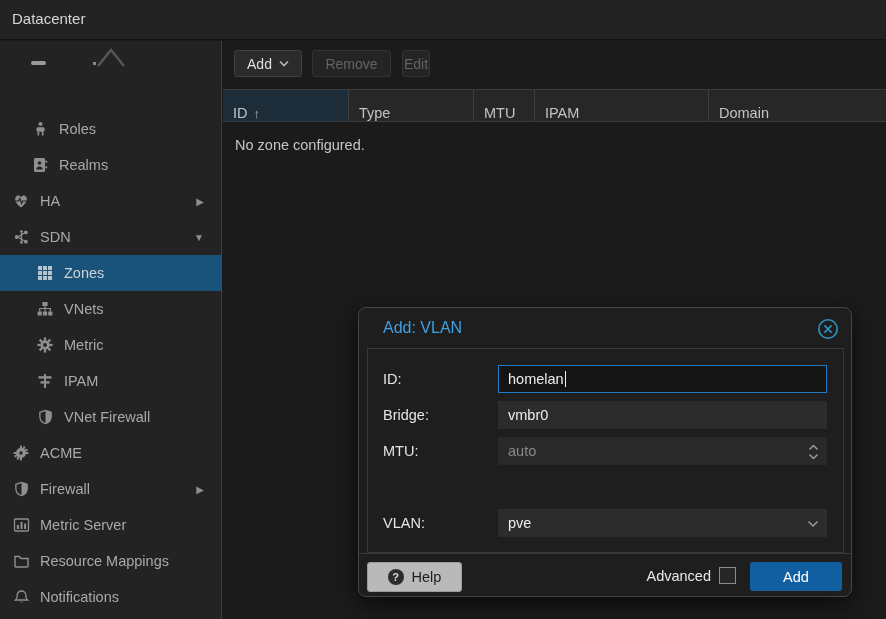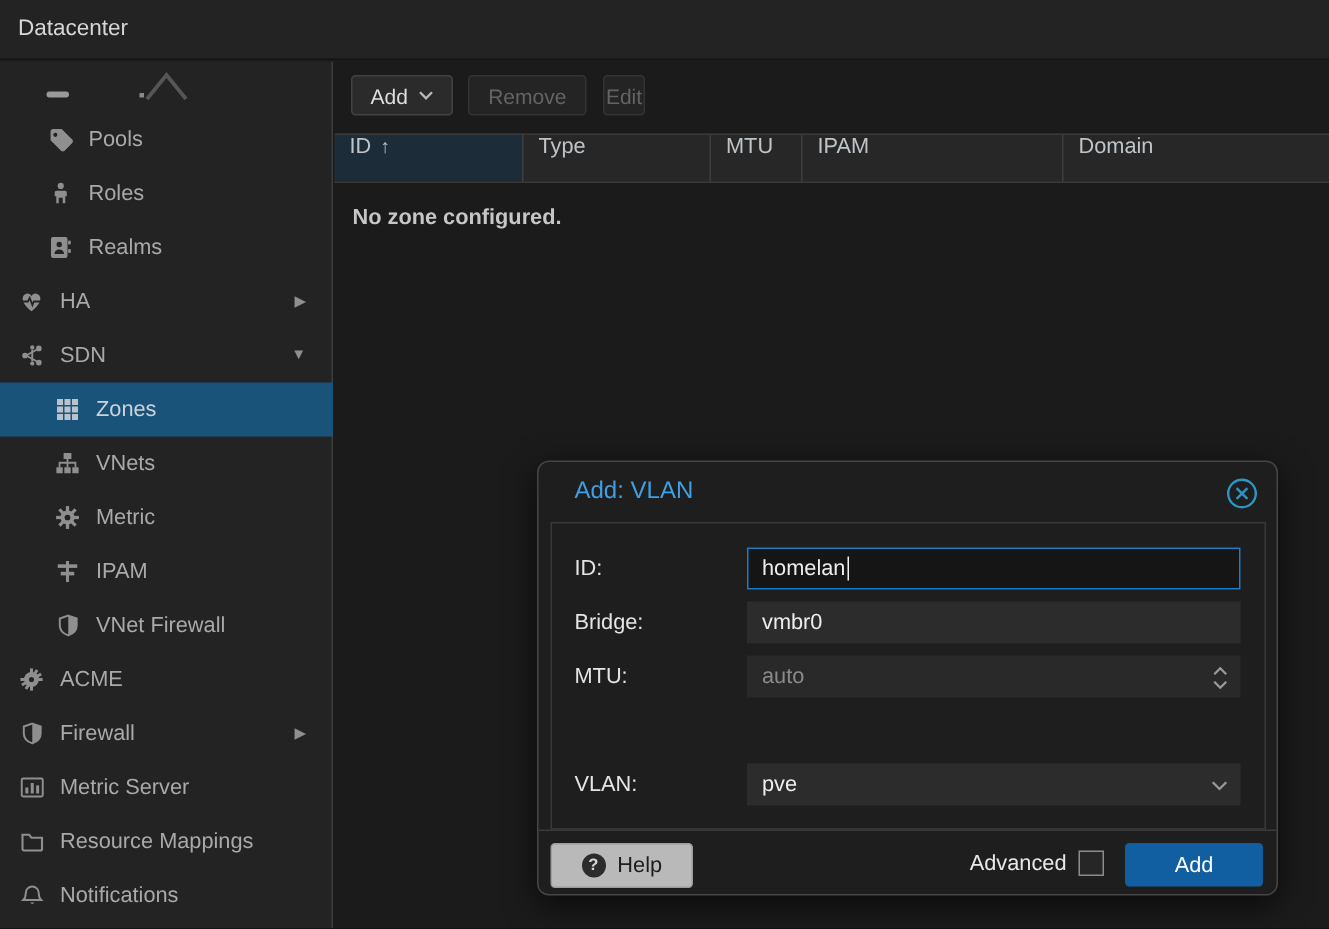--- a/index.html
+++ b/index.html
@@ -133,15 +133,6 @@
         </svg>
     </div>
 
-    <div class="nav-item ind1" style="top:34px">
-      <span class="ic">
-        <svg width="17" height="17" viewBox="0 0 16 16">
-            <path d="M15.2 7.6 8.6 1 H3.2 C2.3 1 1.6 1.7 1.6 2.6 V8 l6.6 6.6 c.6 .6 1.6 .6 2.2 0 l4.8-4.8 c.6-.6 .6-1.6 0-2.2 Z" fill="#8f8f8f"></path>
-            <circle cx="4.6" cy="4.6" r="1.3" fill="#232323"></circle>
-          </svg>
-      </span>
-      <span class="lbl">Pools</span>
-    </div>
 
     <div class="nav-item ind1" style="top:70px">
       <span class="ic">

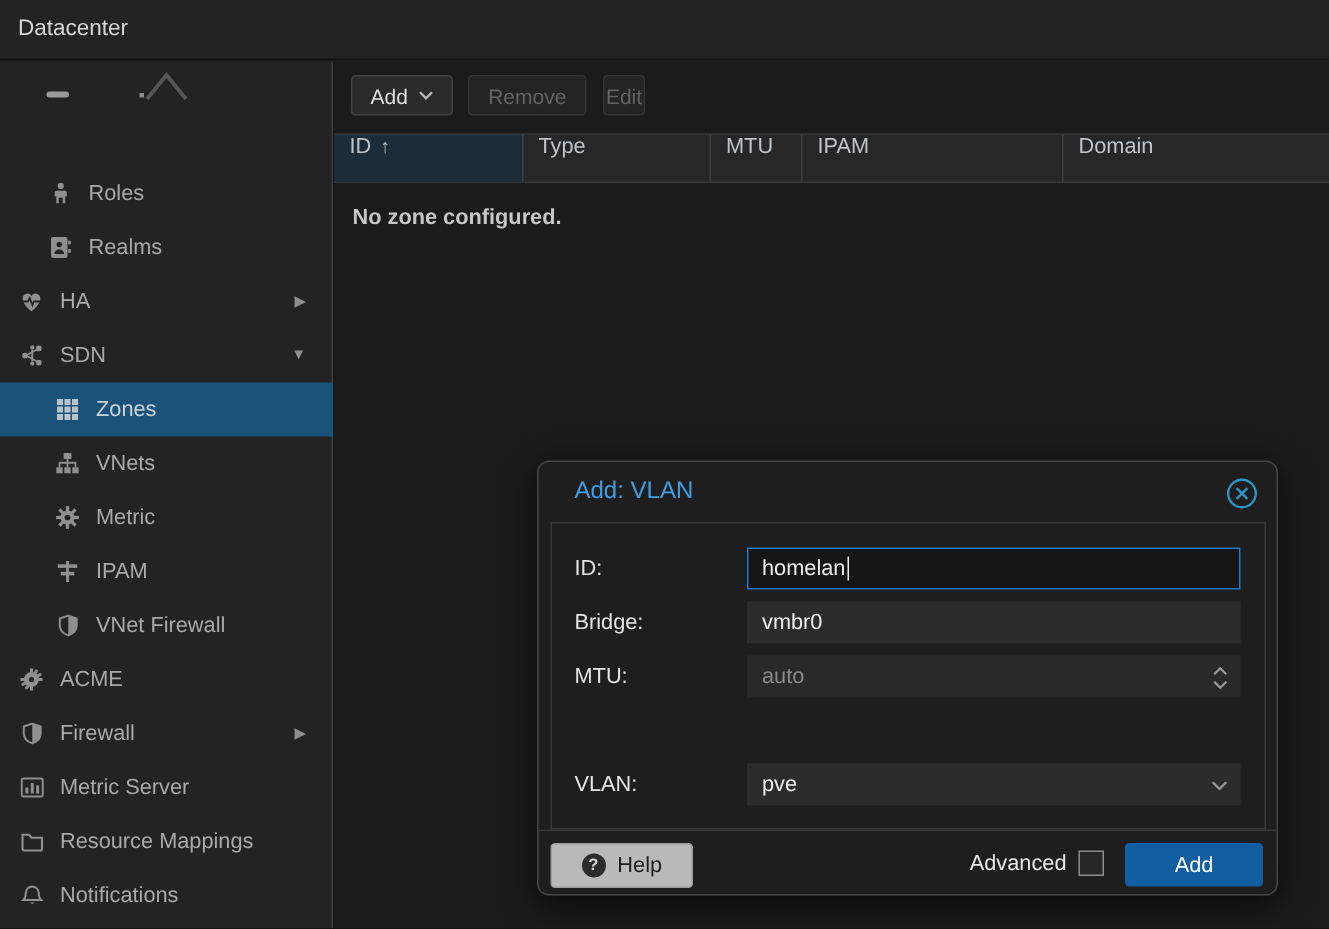--- a/index.html
+++ b/index.html
@@ -55,7 +55,7 @@
     display:flex;
   }
   .hcell {
-    height:100%; display:flex; align-items:flex-start; padding-left:10px;
+    height:100%; display:flex; align-items:flex-end; padding-left:10px;
     color:#bfc4c8; font-size:14.5px; border-right:1px solid #3e3e3e;
   }
   .hcell.sorted { background:#1c2c38; }

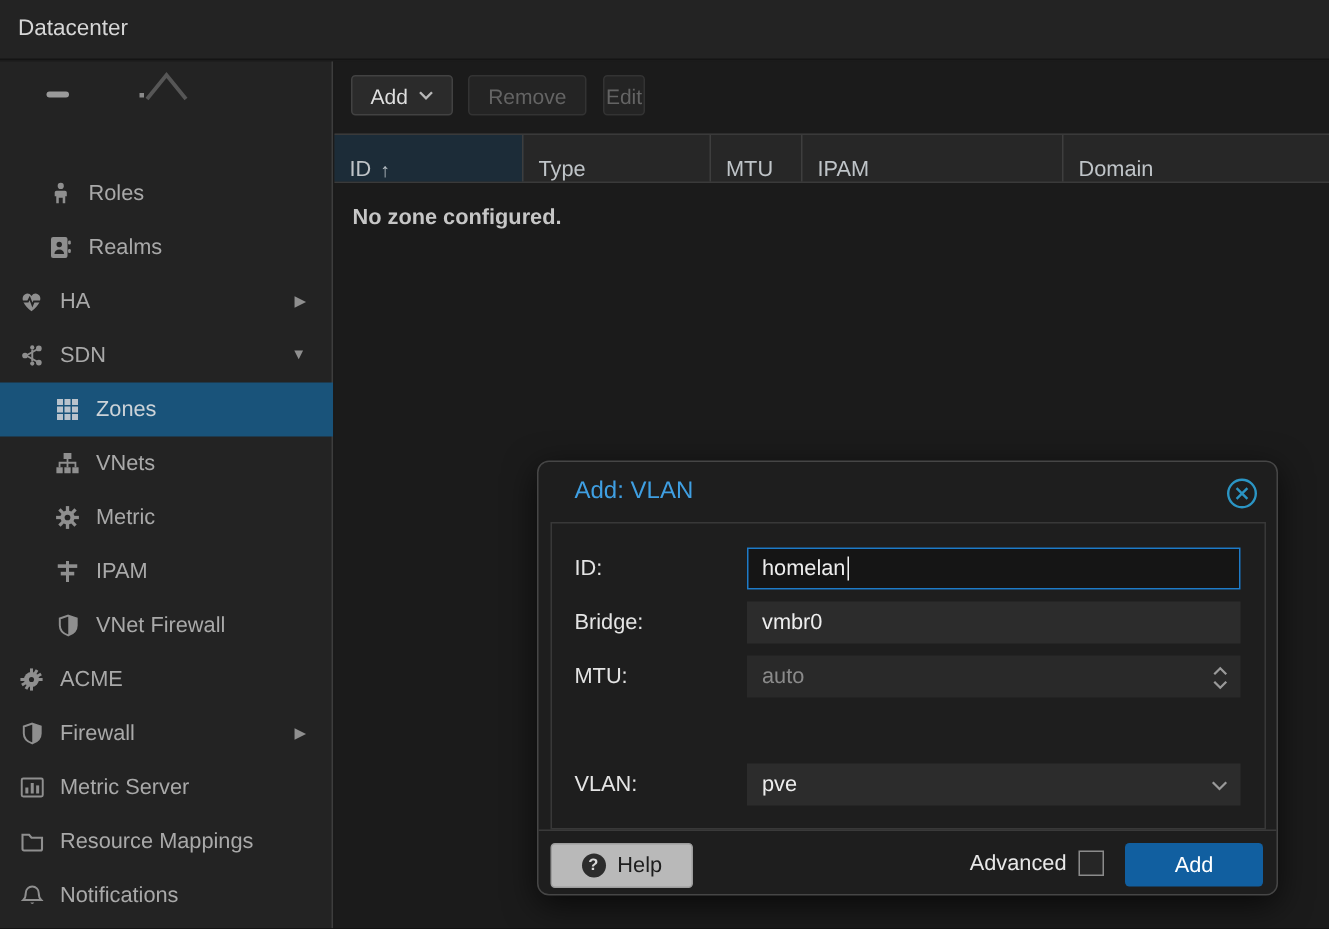--- a/index.html
+++ b/index.html
@@ -60,7 +60,7 @@
   }
   .hcell.sorted { background:#1c2c38; }
   .hcell .sort-arrow { margin-left:6px; color:#b4bcc2; font-size:13px; }
-  #empty-text { position:absolute; left:12px; top:96px; color:#c6c6c6; font-size:14.5px;font-weight:bold; }
+  #empty-text { position:absolute; left:12px; top:96px; color:#c6c6c6; font-size:14.5px; }
   
   #dialog {
     position:absolute; left:358px; top:307px; width:494px; height:290px;

